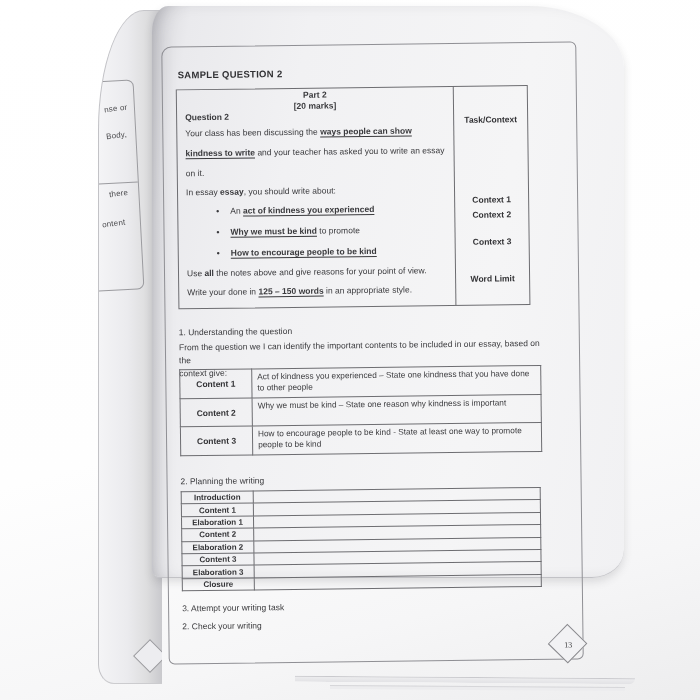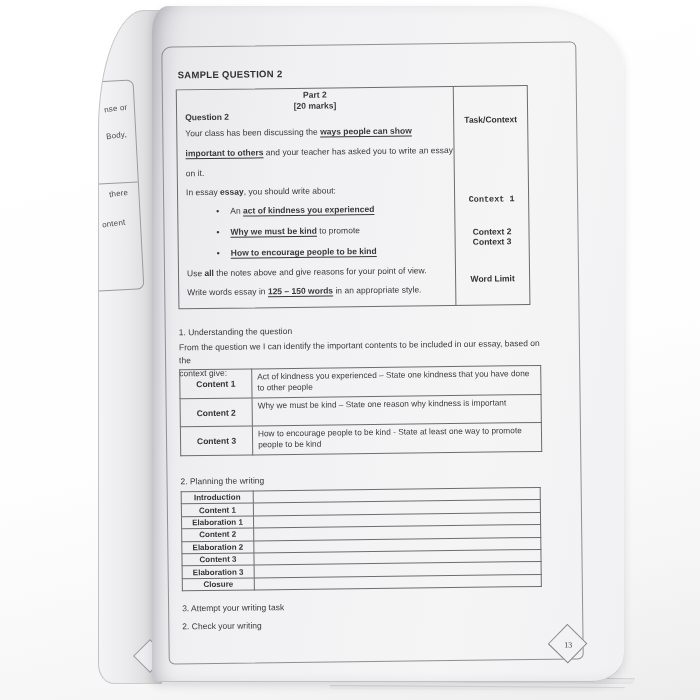--- a/index.html
+++ b/index.html
@@ -48,7 +48,7 @@
 
   
   .main-page {
-    position: absolute; left: 152px; top: 6px; width: 472px; height: 676px;
+    position: absolute; left: 152px; top: 6px; width: 472px; height: 572px;
     background: linear-gradient(100deg, #d9d9dd 0%, #eaeaed 7%, #f1f1f3 28%, #f5f5f6 68%, #f1f1f3 100%);
     border-radius: 16px 95px 32px 8px / 26px 62px 28px 8px;
     border-bottom: 1px solid #c2c2c6;

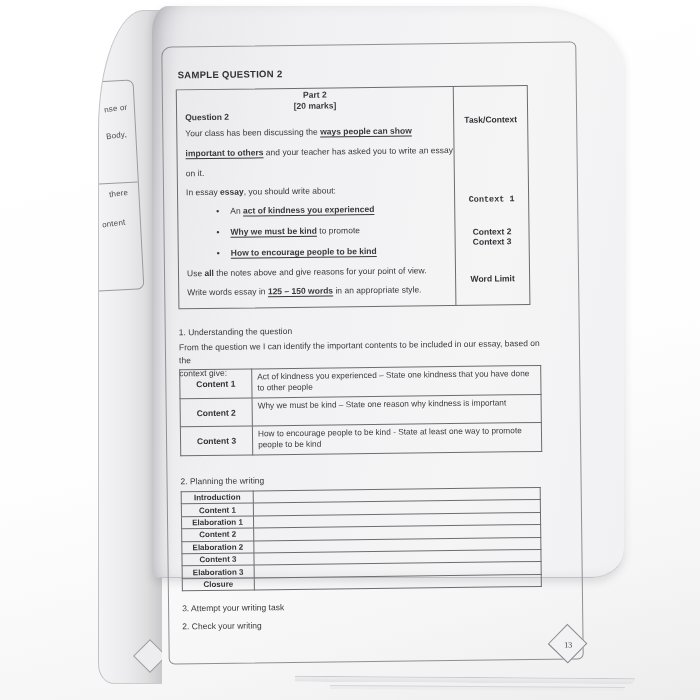--- a/index.html
+++ b/index.html
@@ -169,7 +169,7 @@
           <div class="qlabel">Question 2</div>
           <div class="qpara">
             <div><span>Your class has been discussing the </span><span class="bu">ways people can show</span></div>
-            <div><span class="bu">important to others</span><span> and your teacher has asked you to write an essay</span></div>
+            <div><span class="bu">kindness to write</span><span> and your teacher has asked you to write an essay</span></div>
             <div>on it.</div>
           </div>
           <div class="qintro"><span>In essay </span><b>essay</b><span>, you should write about:</span></div>

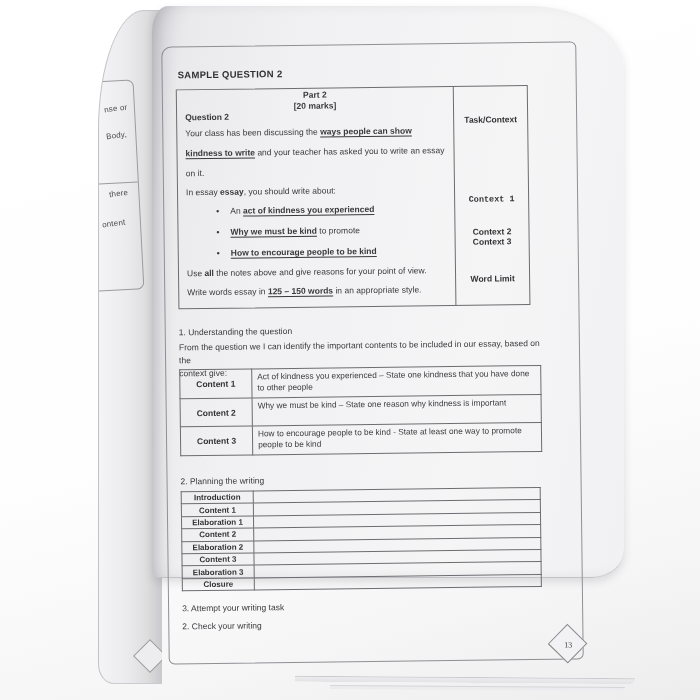--- a/index.html
+++ b/index.html
@@ -91,7 +91,7 @@
     position: absolute; left: 0; right: 0; text-align: center;
     font-weight: bold; font-size: 8.5px; color: #333336;
   }
-  .sl-0 { top: 28px; } .sl-1 { top: 108px; font-family: Liberation Mono, monospace; } .sl-2 { top: 140px; } .sl-3 { top: 150px; } .sl-4 { top: 187px; }
+  .sl-0 { top: 28px; } .sl-1 { top: 108px; } .sl-2 { top: 140px; } .sl-3 { top: 150px; } .sl-4 { top: 187px; }
 
   
   .sec-title { position: absolute; left: 13px; font-size: 8.5px; color: #3a3a3d; }

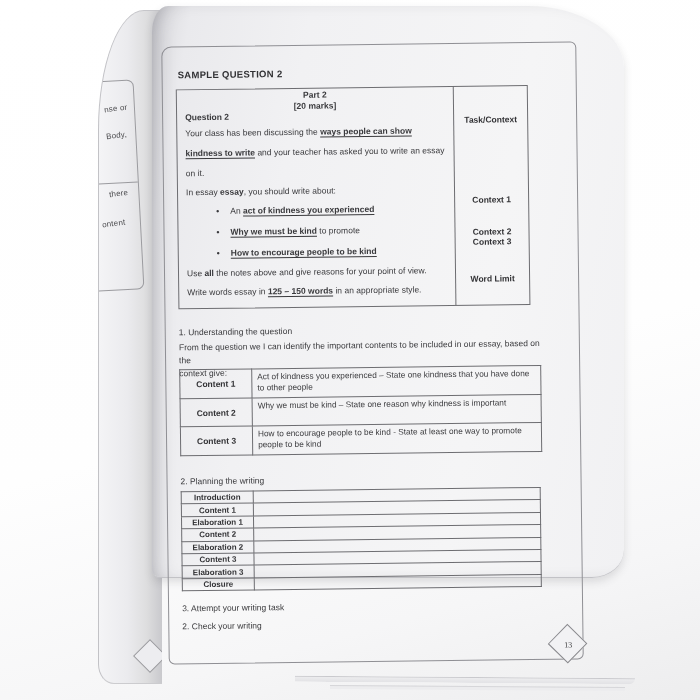--- a/index.html
+++ b/index.html
@@ -91,7 +91,7 @@
     position: absolute; left: 0; right: 0; text-align: center;
     font-weight: bold; font-size: 8.5px; color: #333336;
   }
-  .sl-0 { top: 28px; } .sl-1 { top: 108px; } .sl-2 { top: 140px; } .sl-3 { top: 150px; } .sl-4 { top: 187px; }
+  .sl-0 { top: 28px; } .sl-1 { top: 108px; } .sl-2 { top: 123px; } .sl-3 { top: 150px; } .sl-4 { top: 187px; }
 
   
   .sec-title { position: absolute; left: 13px; font-size: 8.5px; color: #3a3a3d; }

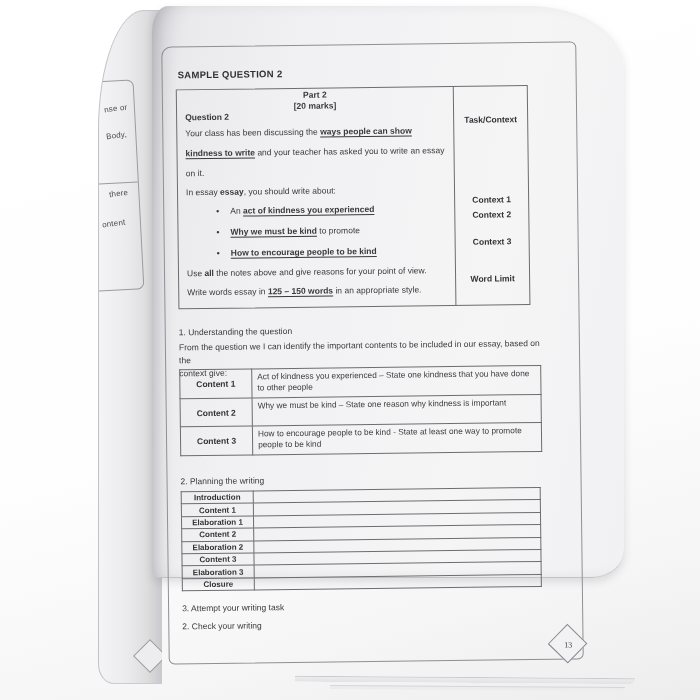--- a/index.html
+++ b/index.html
@@ -179,7 +179,7 @@
             <li><span></span><span class="bu">How to encourage people to be kind</span><span></span></li>
           </ul>
           <div class="qfoot"><span>Use </span><b>all</b><span> the notes above and give reasons for your point of view.</span></div>
-          <div class="qfoot"><span>Write words essay in </span><span class="bu">125 – 150 words</span><span> in an appropriate style.</span></div>
+          <div class="qfoot"><span>Write your done in </span><span class="bu">125 – 150 words</span><span> in an appropriate style.</span></div>
         </div>
         <div class="qside">
           <div class="side-label sl-0">Task/Context</div>

